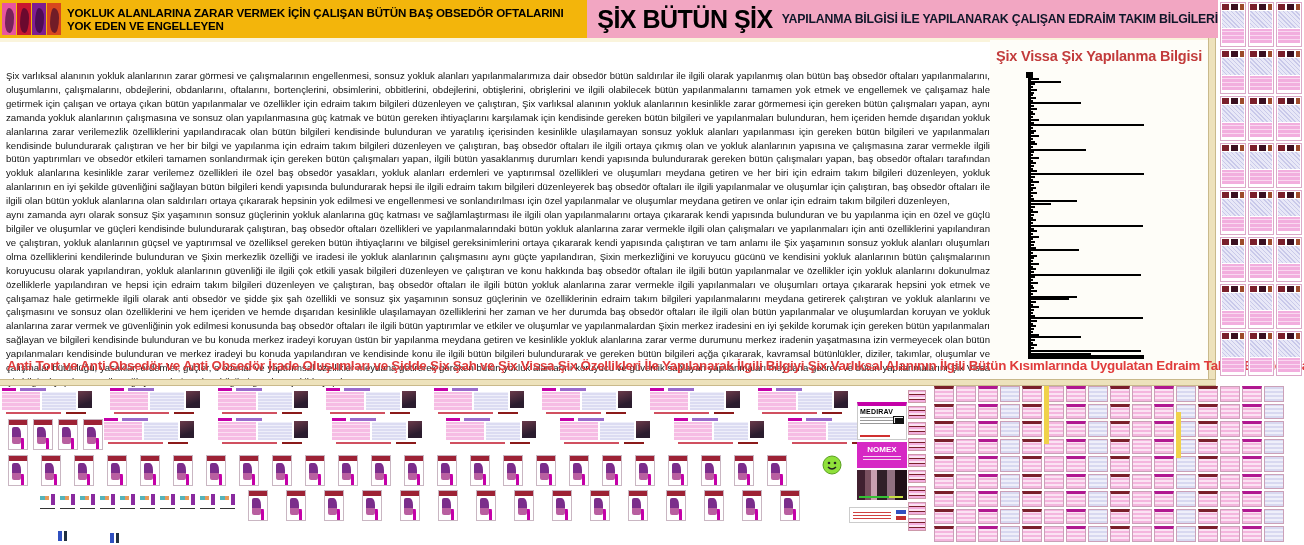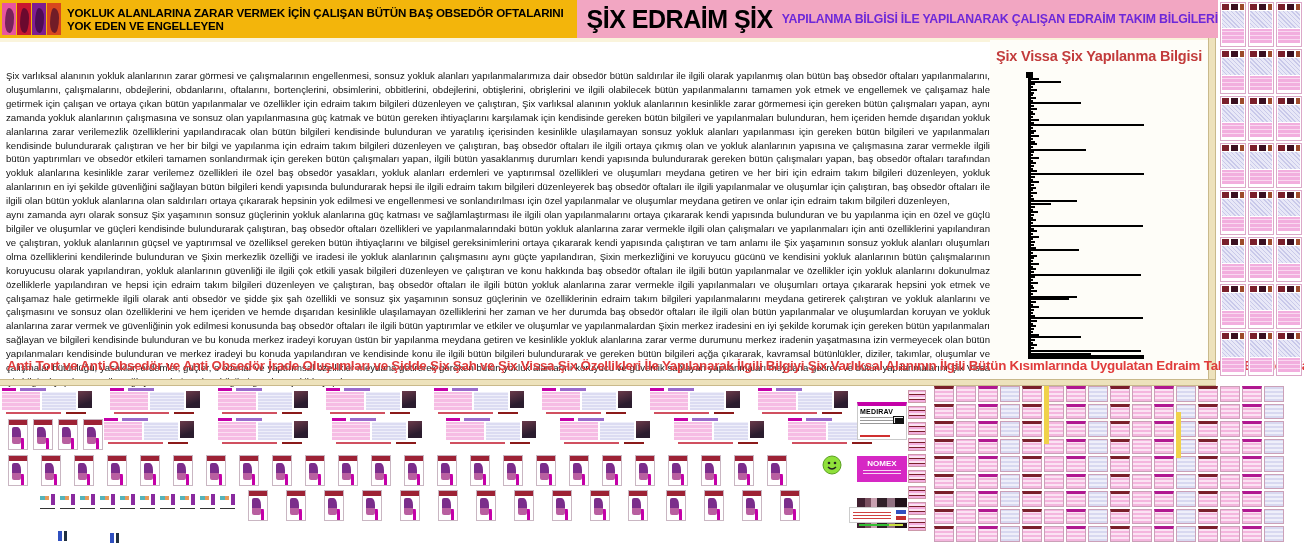--- a/index.html
+++ b/index.html
@@ -146,7 +146,7 @@
     </div>
   </div>
   <div class="header-right">
-    <span class="brand-main">ŞİX EDRAİM ŞİX</span>
+    <span class="brand-main">ŞİX BÜTÜN ŞİX</span>
     <span class="brand-sub">YAPILANMA BİLGİSİ İLE YAPILANARAK ÇALIŞAN EDRAİM TAKIM BİLGİLERİ</span>
   </div>
 </div>

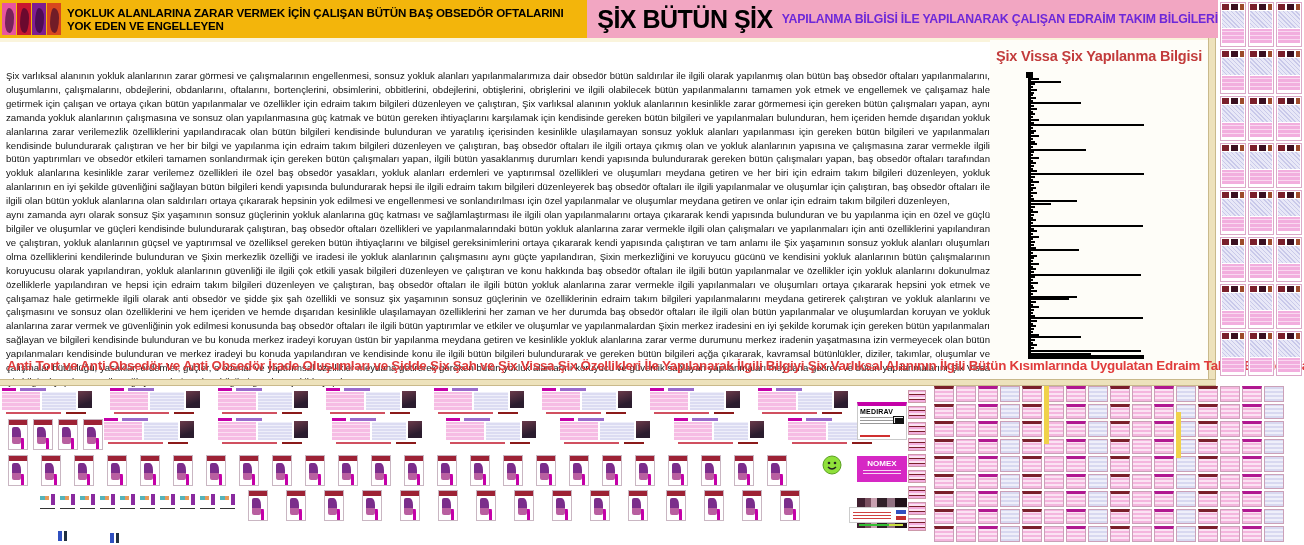--- a/index.html
+++ b/index.html
@@ -17,7 +17,7 @@
   .header-left .titles{font-weight:bold;color:#000;font-size:11.6px;line-height:13.5px;letter-spacing:-.2px;}
   .header-right{flex:1;background:#F2A6C2;display:flex;align-items:center;padding-left:10px;gap:9px;}
   .brand-main{font-weight:bold;font-size:25px;color:#000;letter-spacing:-.5px;white-space:nowrap;}
-  .brand-sub{font-weight:bold;font-size:12.3px;color:#6d28d9;white-space:nowrap;letter-spacing:-.2px;}
+  .brand-sub{font-weight:bold;font-size:12.3px;color:#0f172a;white-space:nowrap;letter-spacing:-.2px;}
   .header-rule{position:absolute;left:0;top:38px;width:1216px;height:4px;background:#FAF4DC;}
 
   

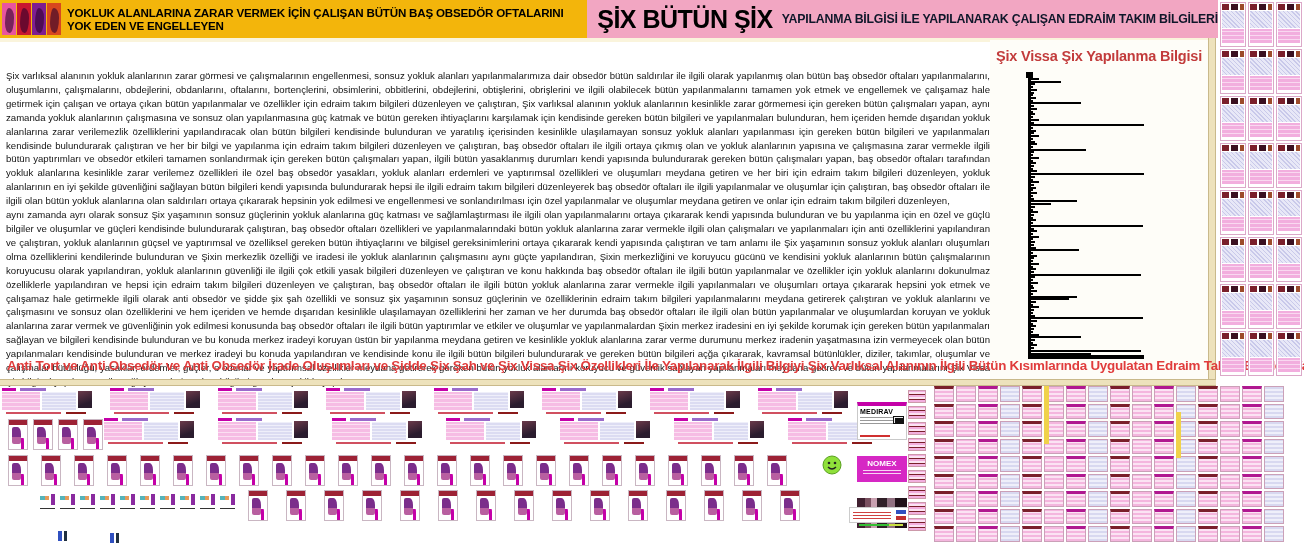--- a/index.html
+++ b/index.html
@@ -101,7 +101,7 @@
   .right-strip{position:absolute;left:1220px;top:2px;width:85px;display:flex;flex-wrap:wrap;gap:2px;align-content:flex-start;}
 
   
-  .stack{position:absolute;left:857px;top:402px;width:50px;display:flex;flex-direction:column;gap:16px;}
+  .stack{position:absolute;left:857px;top:402px;width:50px;display:flex;flex-direction:column;gap:2px;}
   .card-medirav{background:#fff;border:1px solid #C9C9C9;border-top:4px solid #C400A8;height:38px;
       box-sizing:border-box;position:relative;padding:2px 2px 0 2px;}
   .card-medirav .ttl{font-weight:bold;font-size:7px;letter-spacing:.2px;color:#000;}

